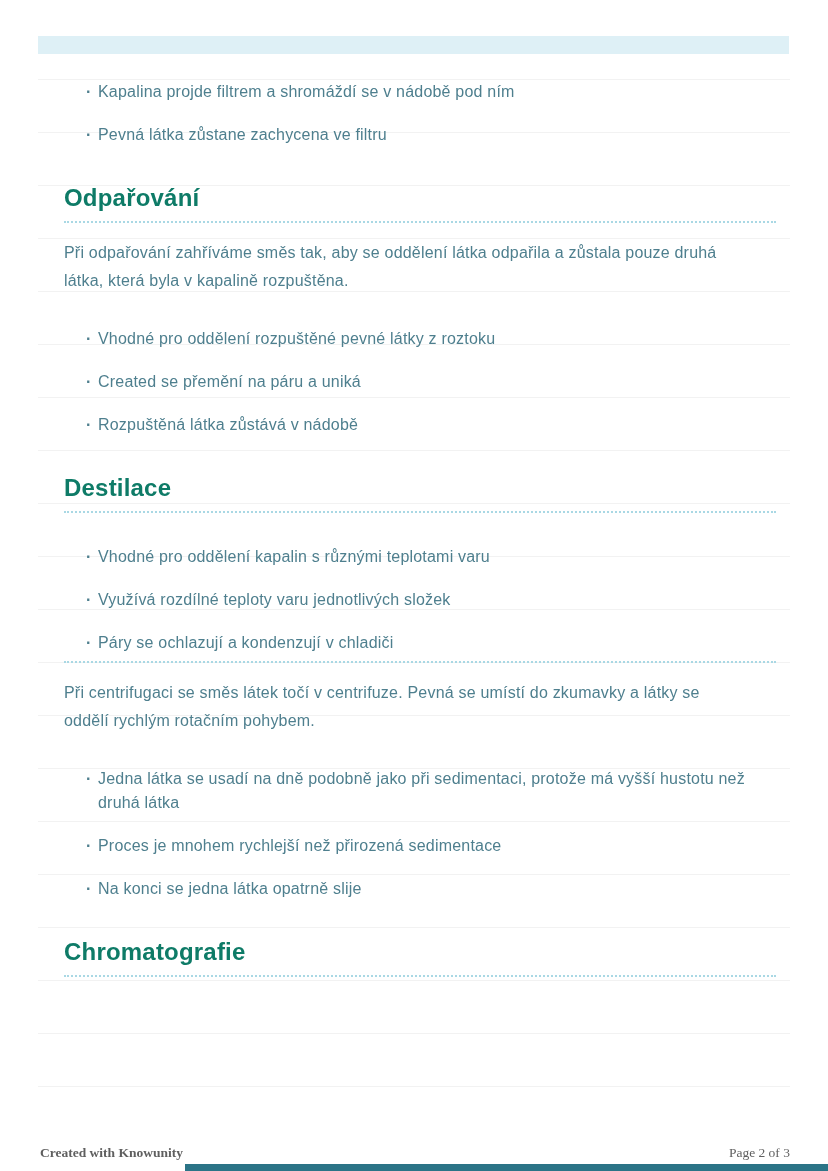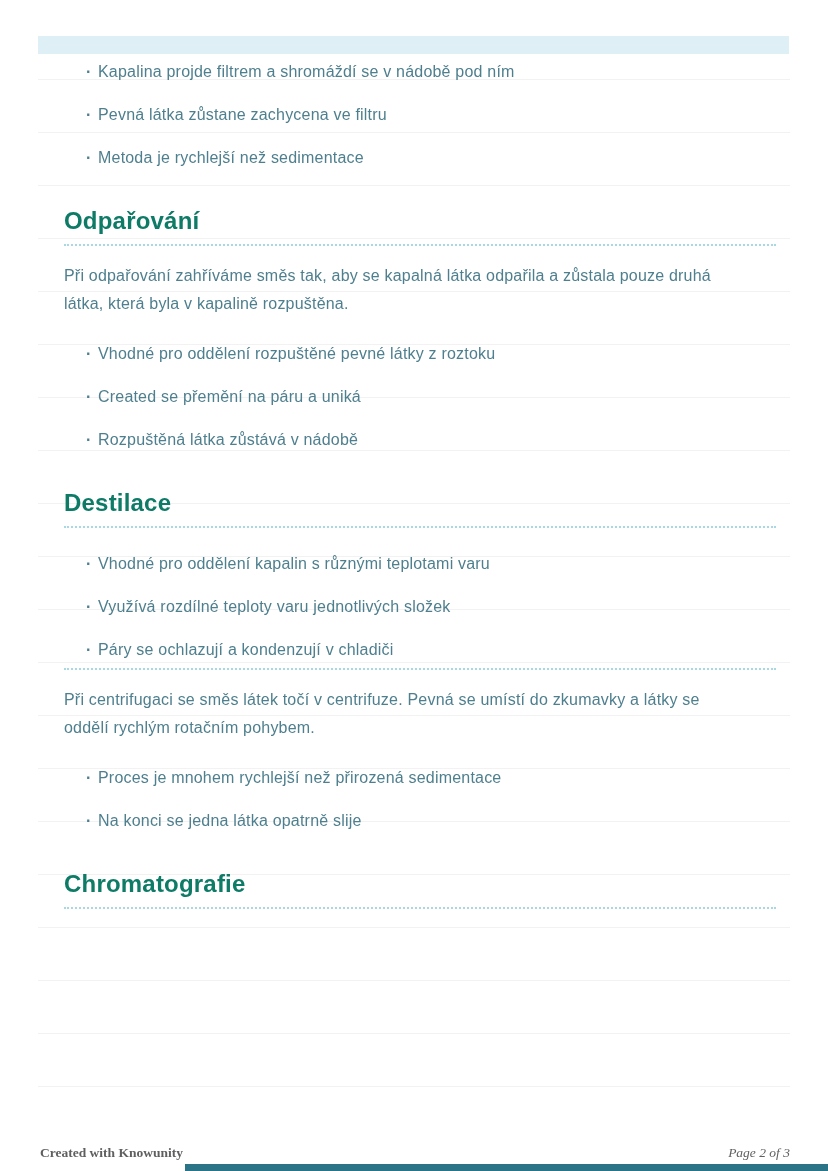--- a/index.html
+++ b/index.html
@@ -39,7 +39,7 @@
   }
   .content{
     position:relative;
-    padding-top:60px;
+    padding-top:80px;
   }
   ul.bullets{
     list-style:none;

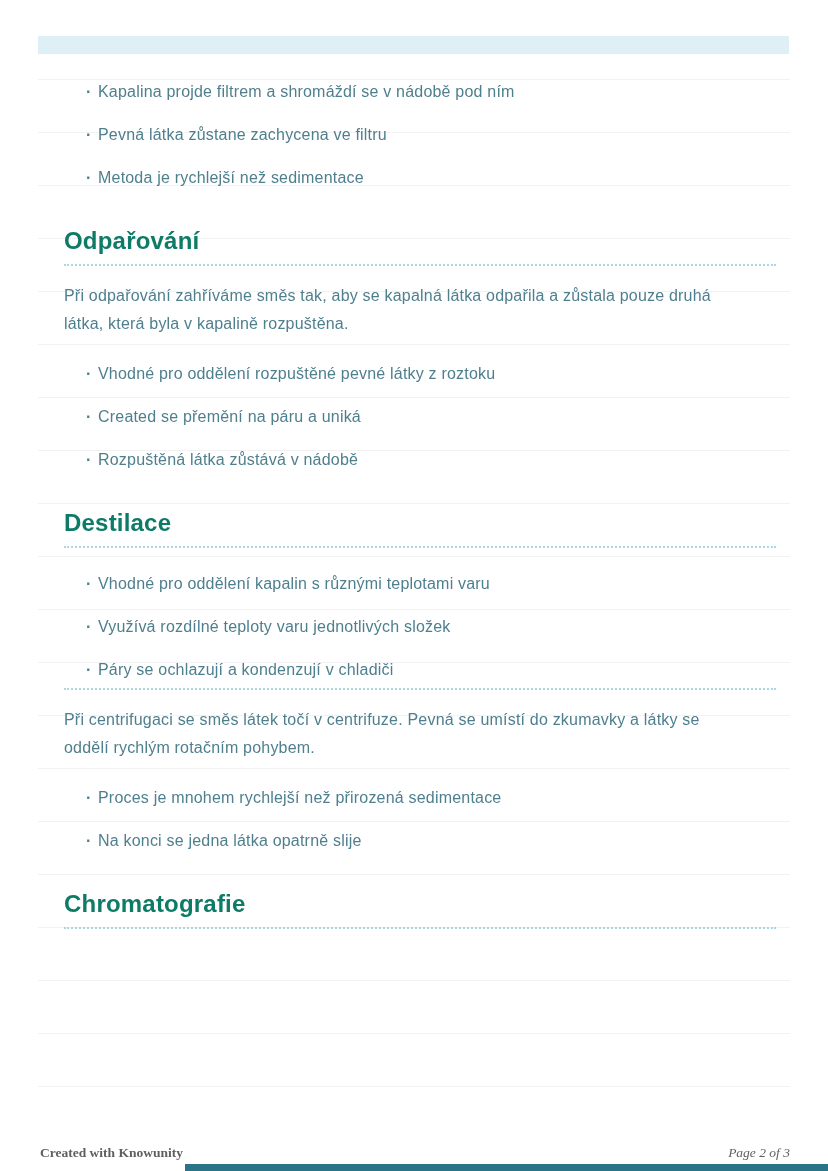--- a/index.html
+++ b/index.html
@@ -109,7 +109,6 @@
   <ul class="bullets" id="intro-list">
       <li>Kapalina projde filtrem a shromáždí se v nádobě pod ním</li>
       <li>Pevná látka zůstane zachycena ve filtru</li>
-      <li>Metoda je rychlejší než sedimentace</li>
     </ul>
   <div id="sections">
       <div class="section">

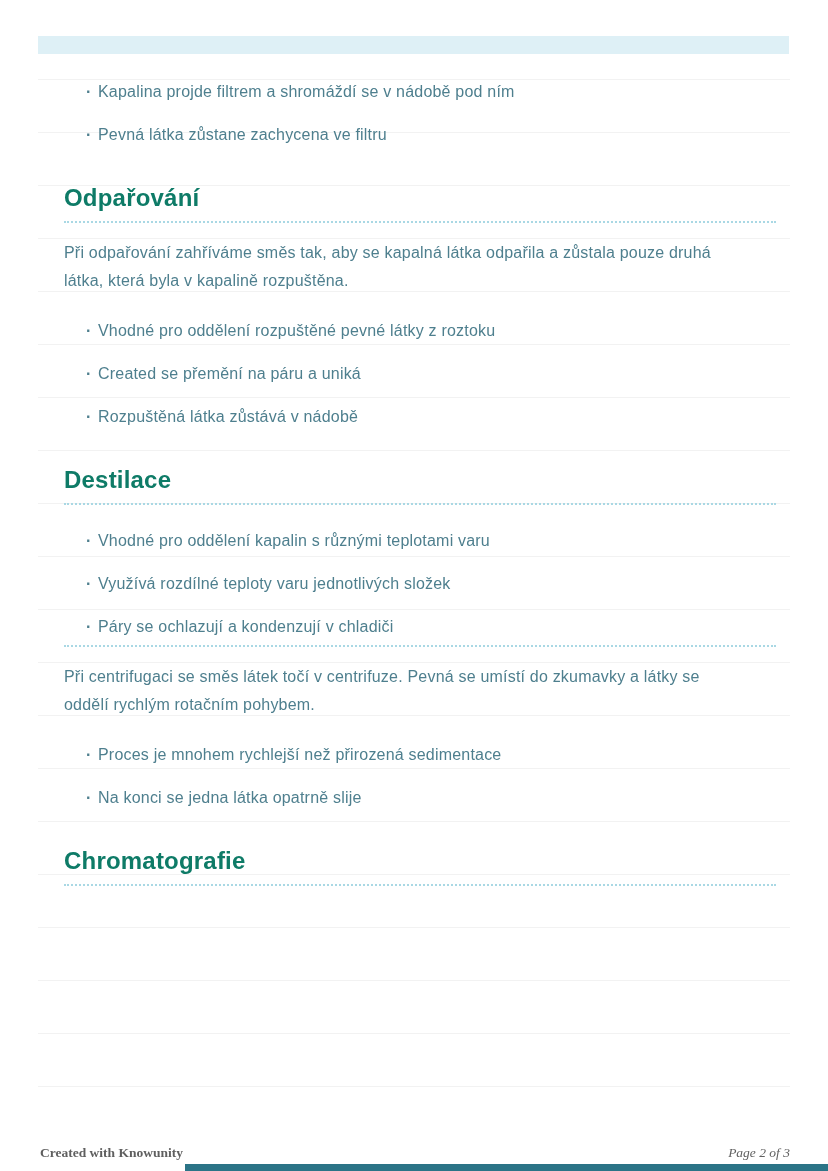--- a/index.html
+++ b/index.html
@@ -114,7 +114,7 @@
       <div class="section">
         <h2>Odpařování</h2>
         <div class="divider"></div>
-        <p>Při odpařování zahříváme směs tak, aby se kapalná látka odpařila a zůstala pouze druhá látka, která byla v kapalině rozpuštěna.</p>
+        <p>Při odpařování zahříváme směs tak, aby se oddělení látka odpařila a zůstala pouze druhá látka, která byla v kapalině rozpuštěna.</p>
         <ul class="bullets">
           <li>Vhodné pro oddělení rozpuštěné pevné látky z roztoku</li>
           <li>Created se přemění na páru a uniká</li>

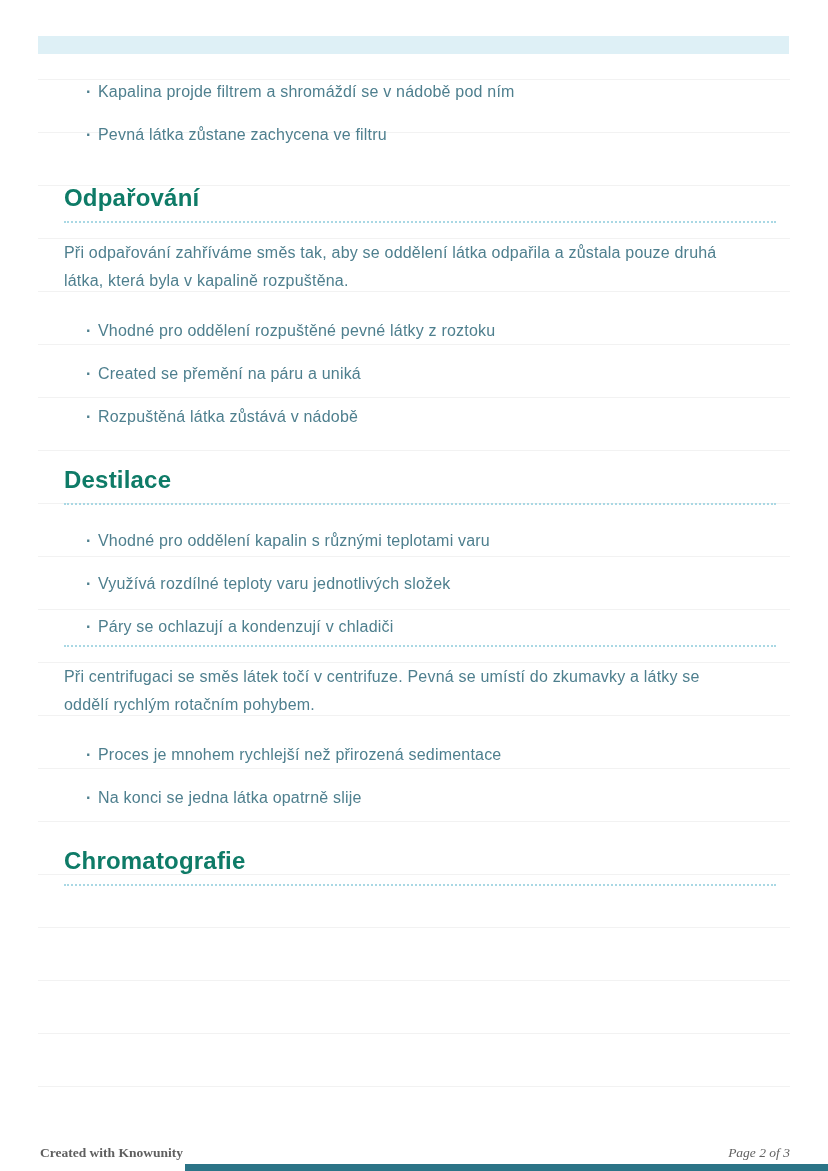--- a/index.html
+++ b/index.html
@@ -81,7 +81,7 @@
     letter-spacing:0.2px;
     color:var(--body);
   }
-  .section ul.bullets{margin-top:24px;}
+  .section ul.bullets{margin-top:32px;}
   .footer{
     position:absolute;
     left:40px;right:38px;bottom:10px;

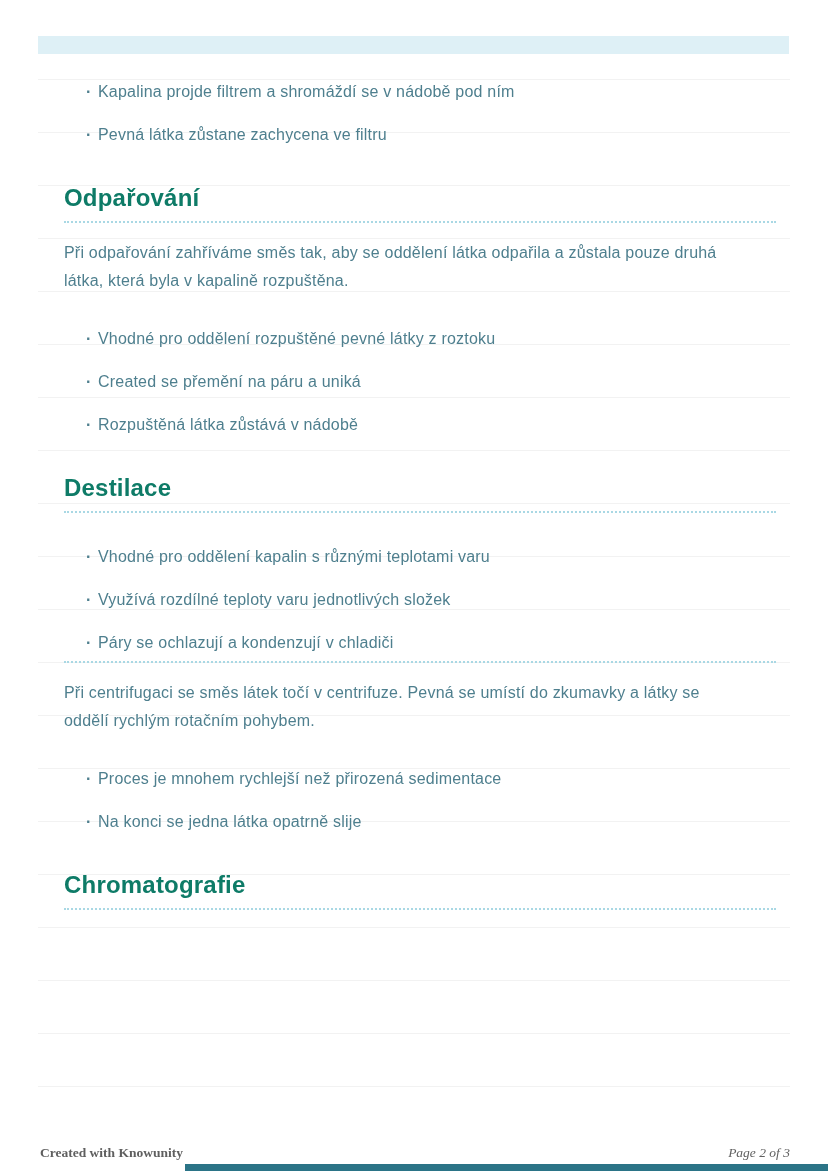--- a/index.html
+++ b/index.html
@@ -134,6 +134,7 @@
         <div class="divider"></div>
         <p>Při centrifugaci se směs látek točí v centrifuze. Pevná se umístí do zkumavky a látky se oddělí rychlým rotačním pohybem.</p>
         <ul class="bullets">
+          <li>Jedna látka se usadí na dně podobně jako při sedimentaci, protože má vyšší hustotu než druhá látka</li>
           <li>Proces je mnohem rychlejší než přirozená sedimentace</li>
           <li>Na konci se jedna látka opatrně slije</li>
         </ul>

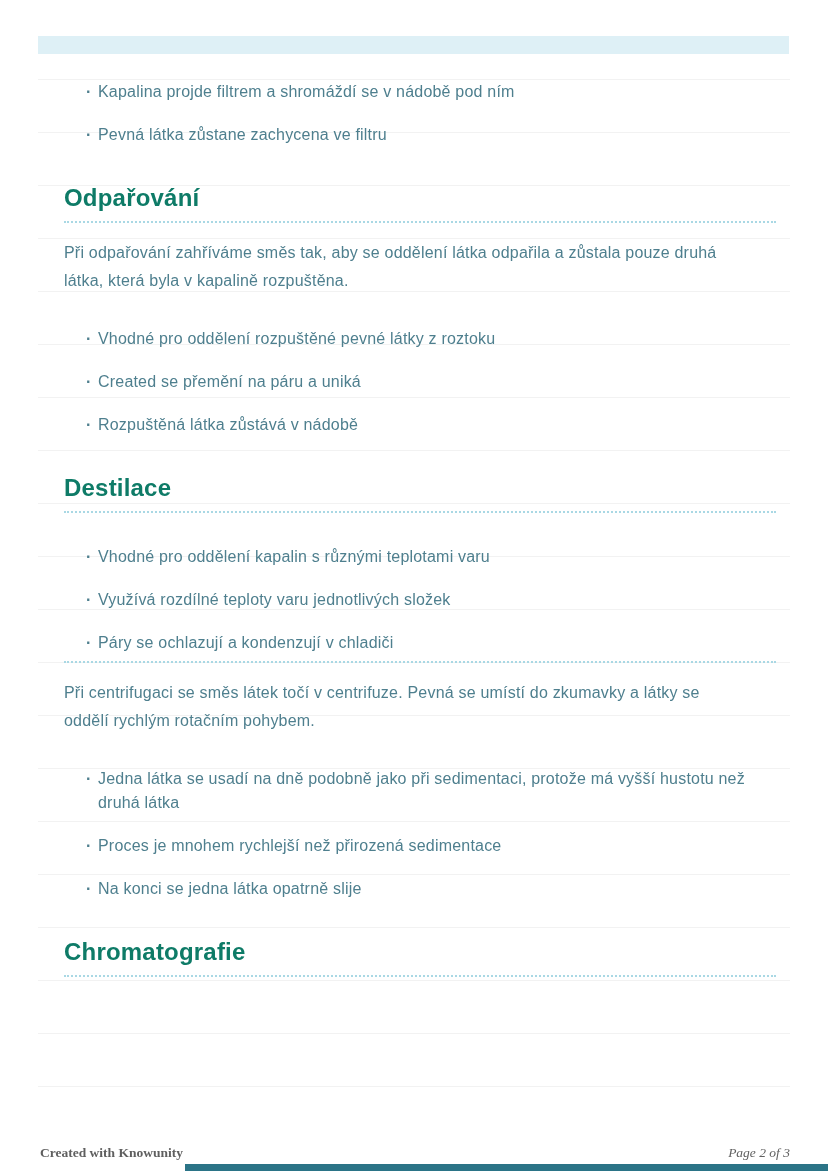--- a/index.html
+++ b/index.html
@@ -92,7 +92,7 @@
     color:var(--footer_text);
   }
   .footer .left{font-weight:700;font-size:13.5px;}
-  .footer .right{font-weight:400;font-size:13.5px;font-style:italic;}
+  .footer .right{font-weight:400;font-size:13.5px;}
   .bottom-bar{
     position:absolute;
     left:185px;right:0;bottom:0;height:7px;

